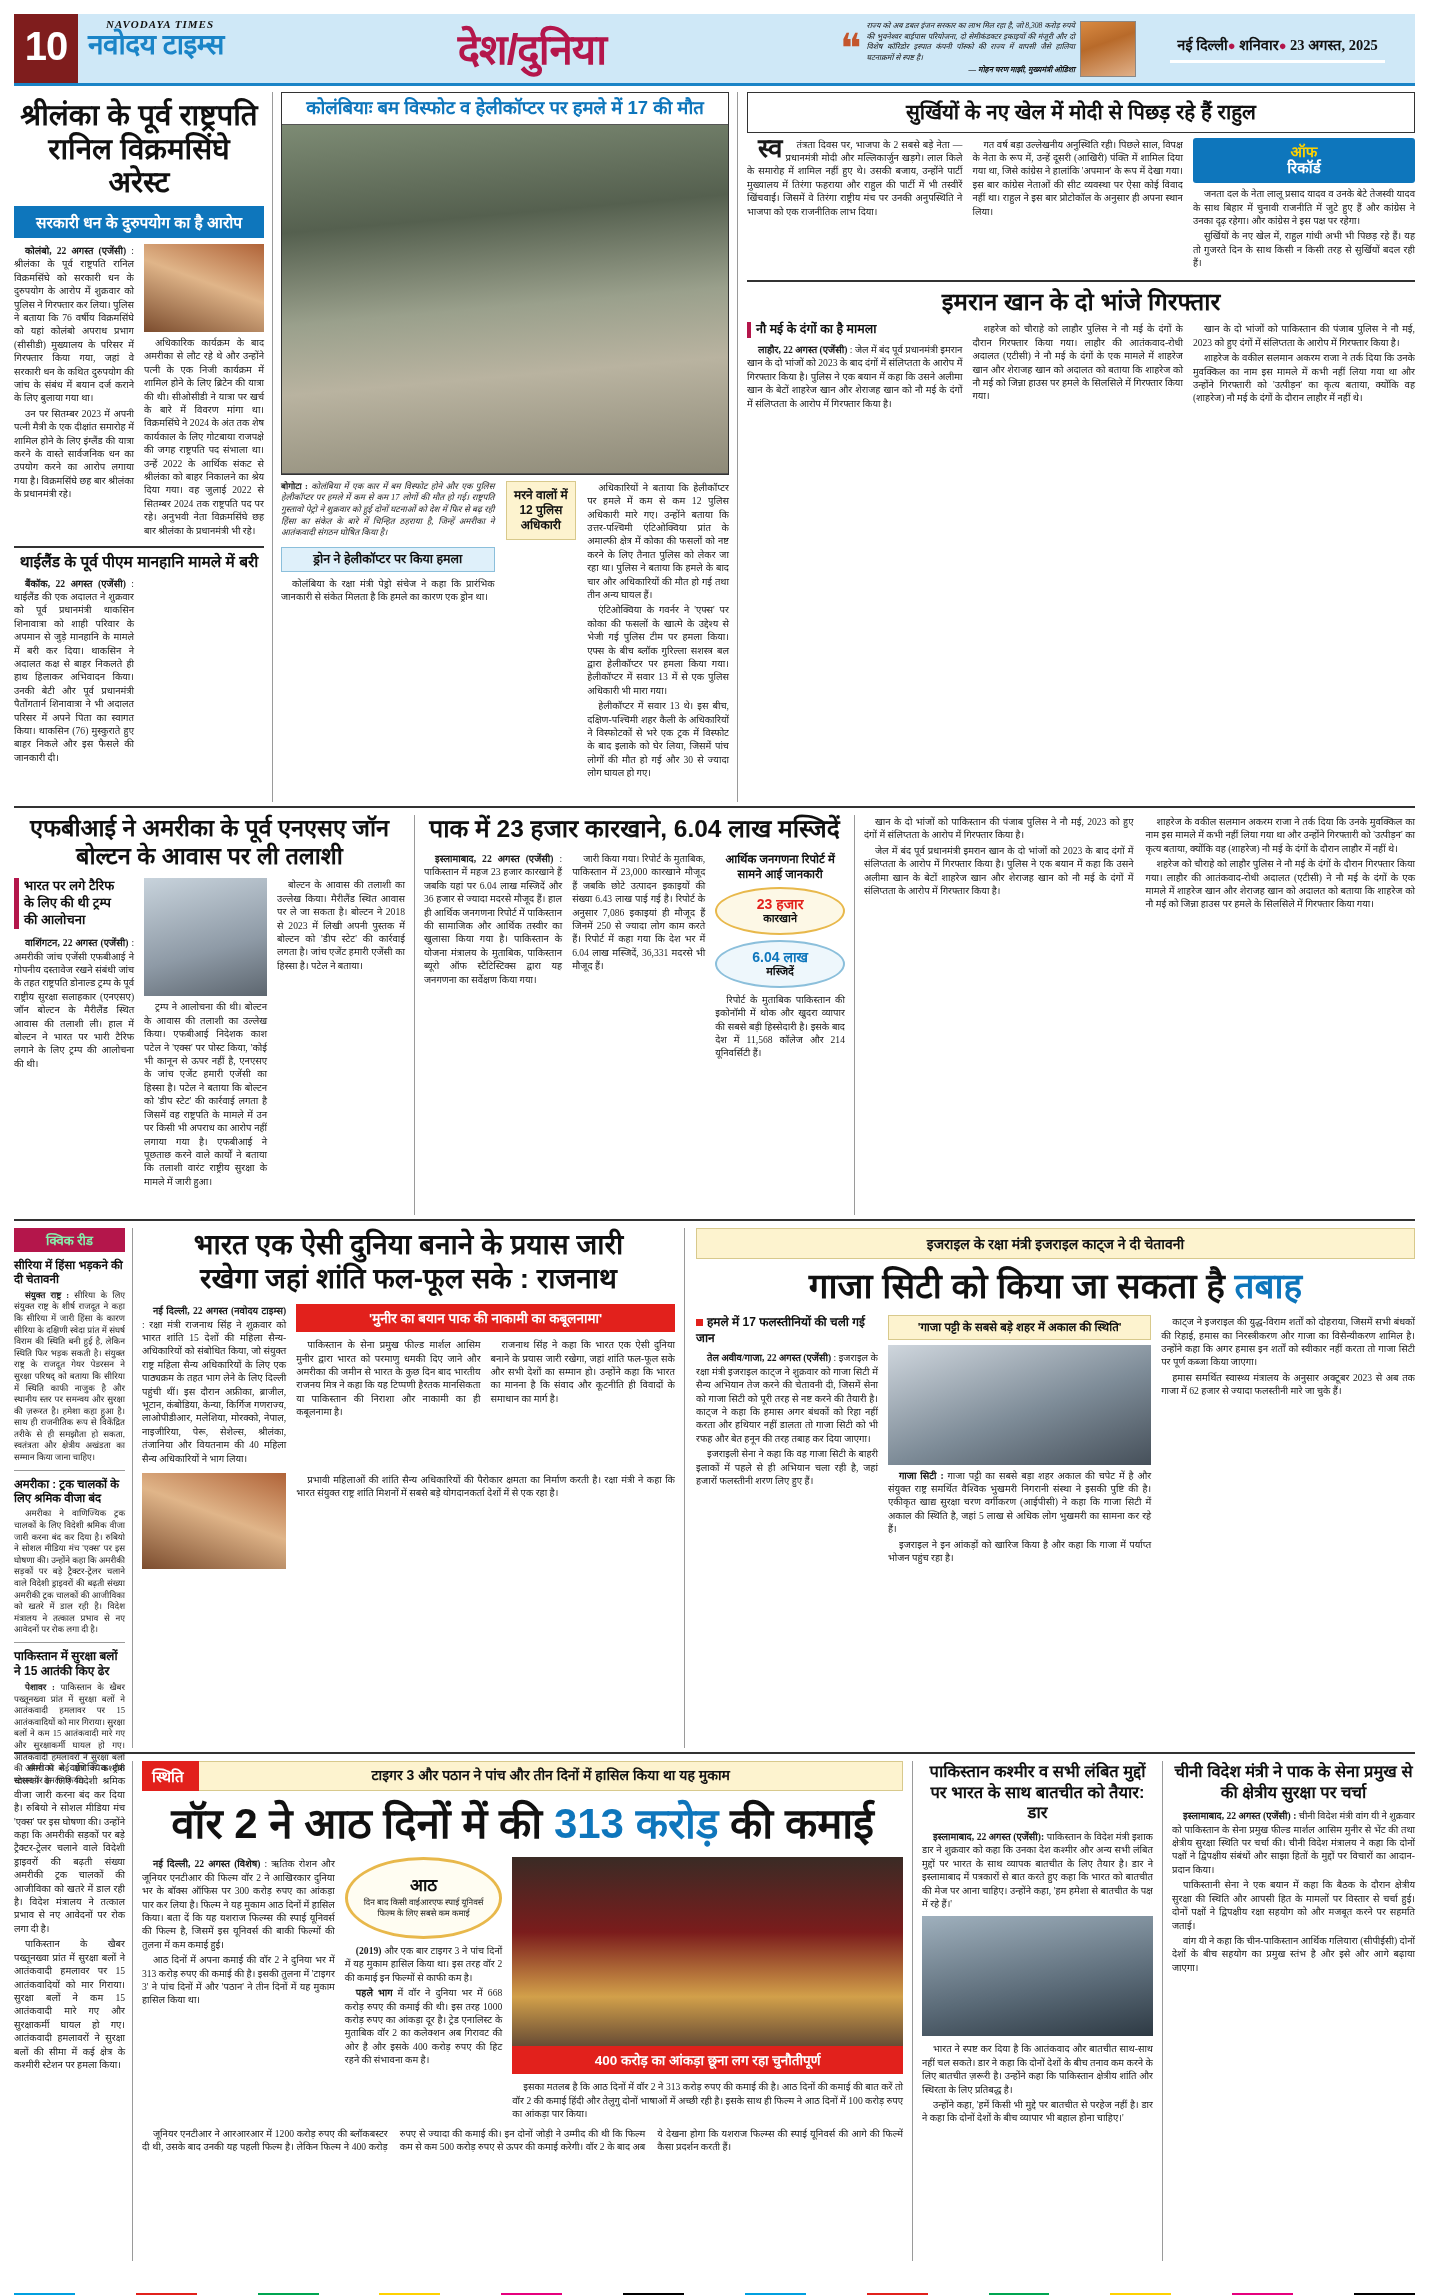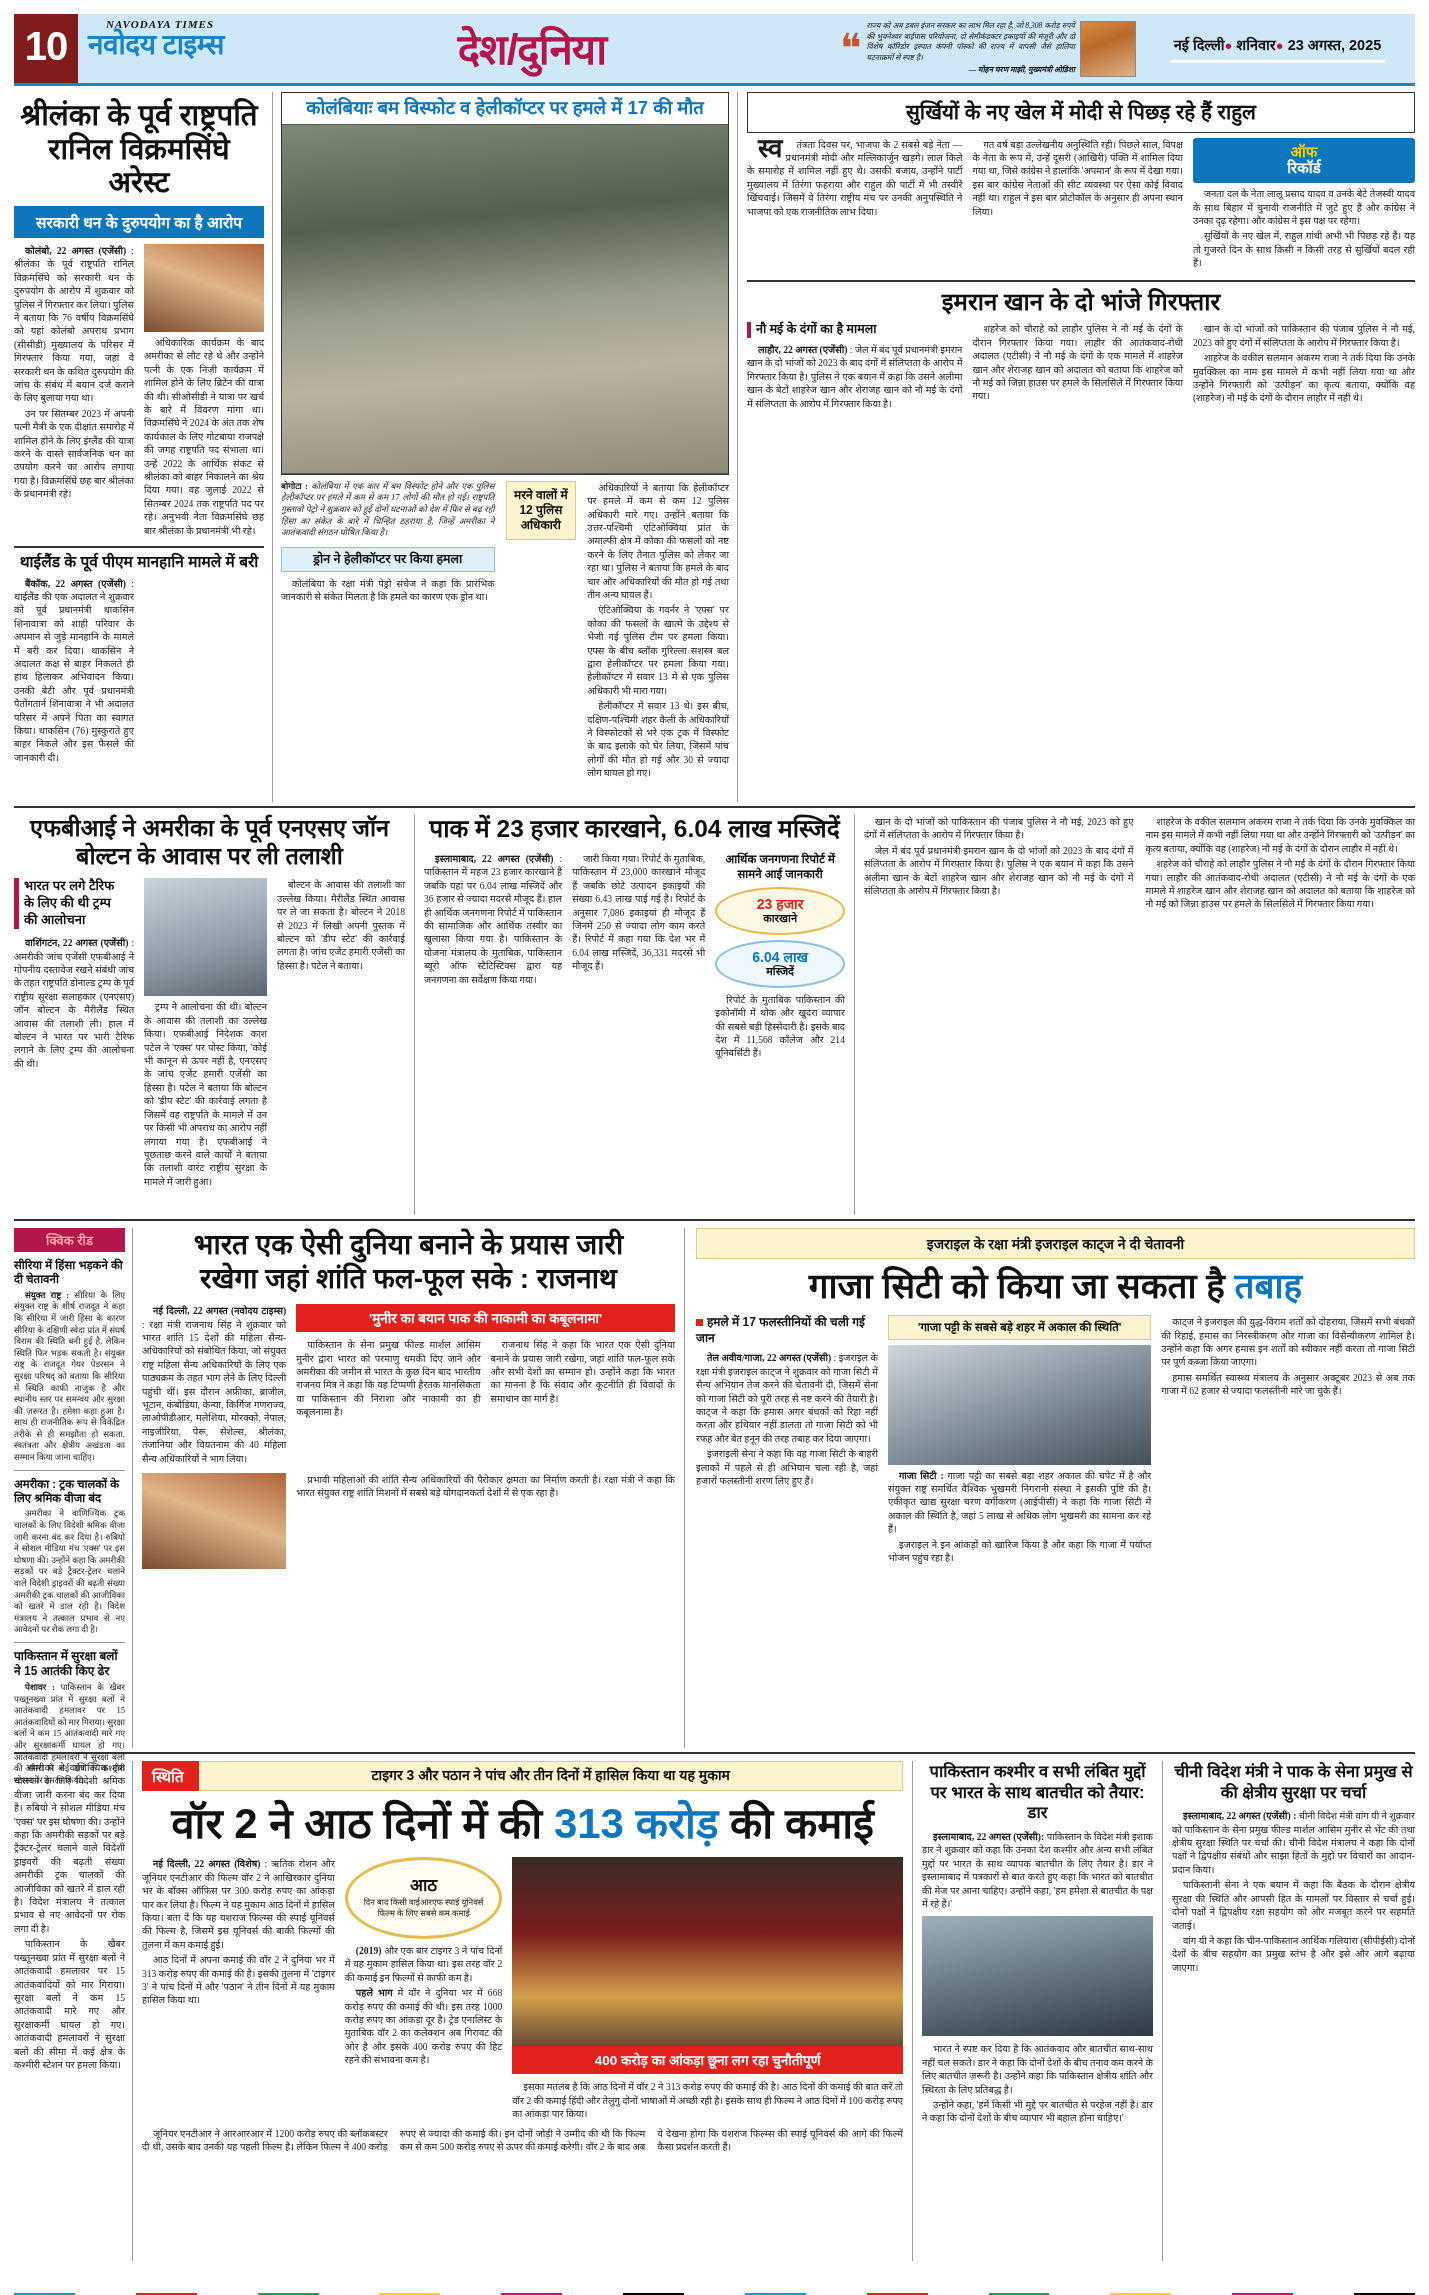--- a/index.html
+++ b/index.html
@@ -60,7 +60,7 @@
     align-items:center; justify-content:center;
   }
   .dateline .d {
-    font-family:Liberation Sans, sans-serif;
+    font-family:Liberation Serif, serif;
     font-size:14.5px; font-weight:700; color:#111; white-space:nowrap;
   }
   .dot { color:#b4164b; font-size:13px; }

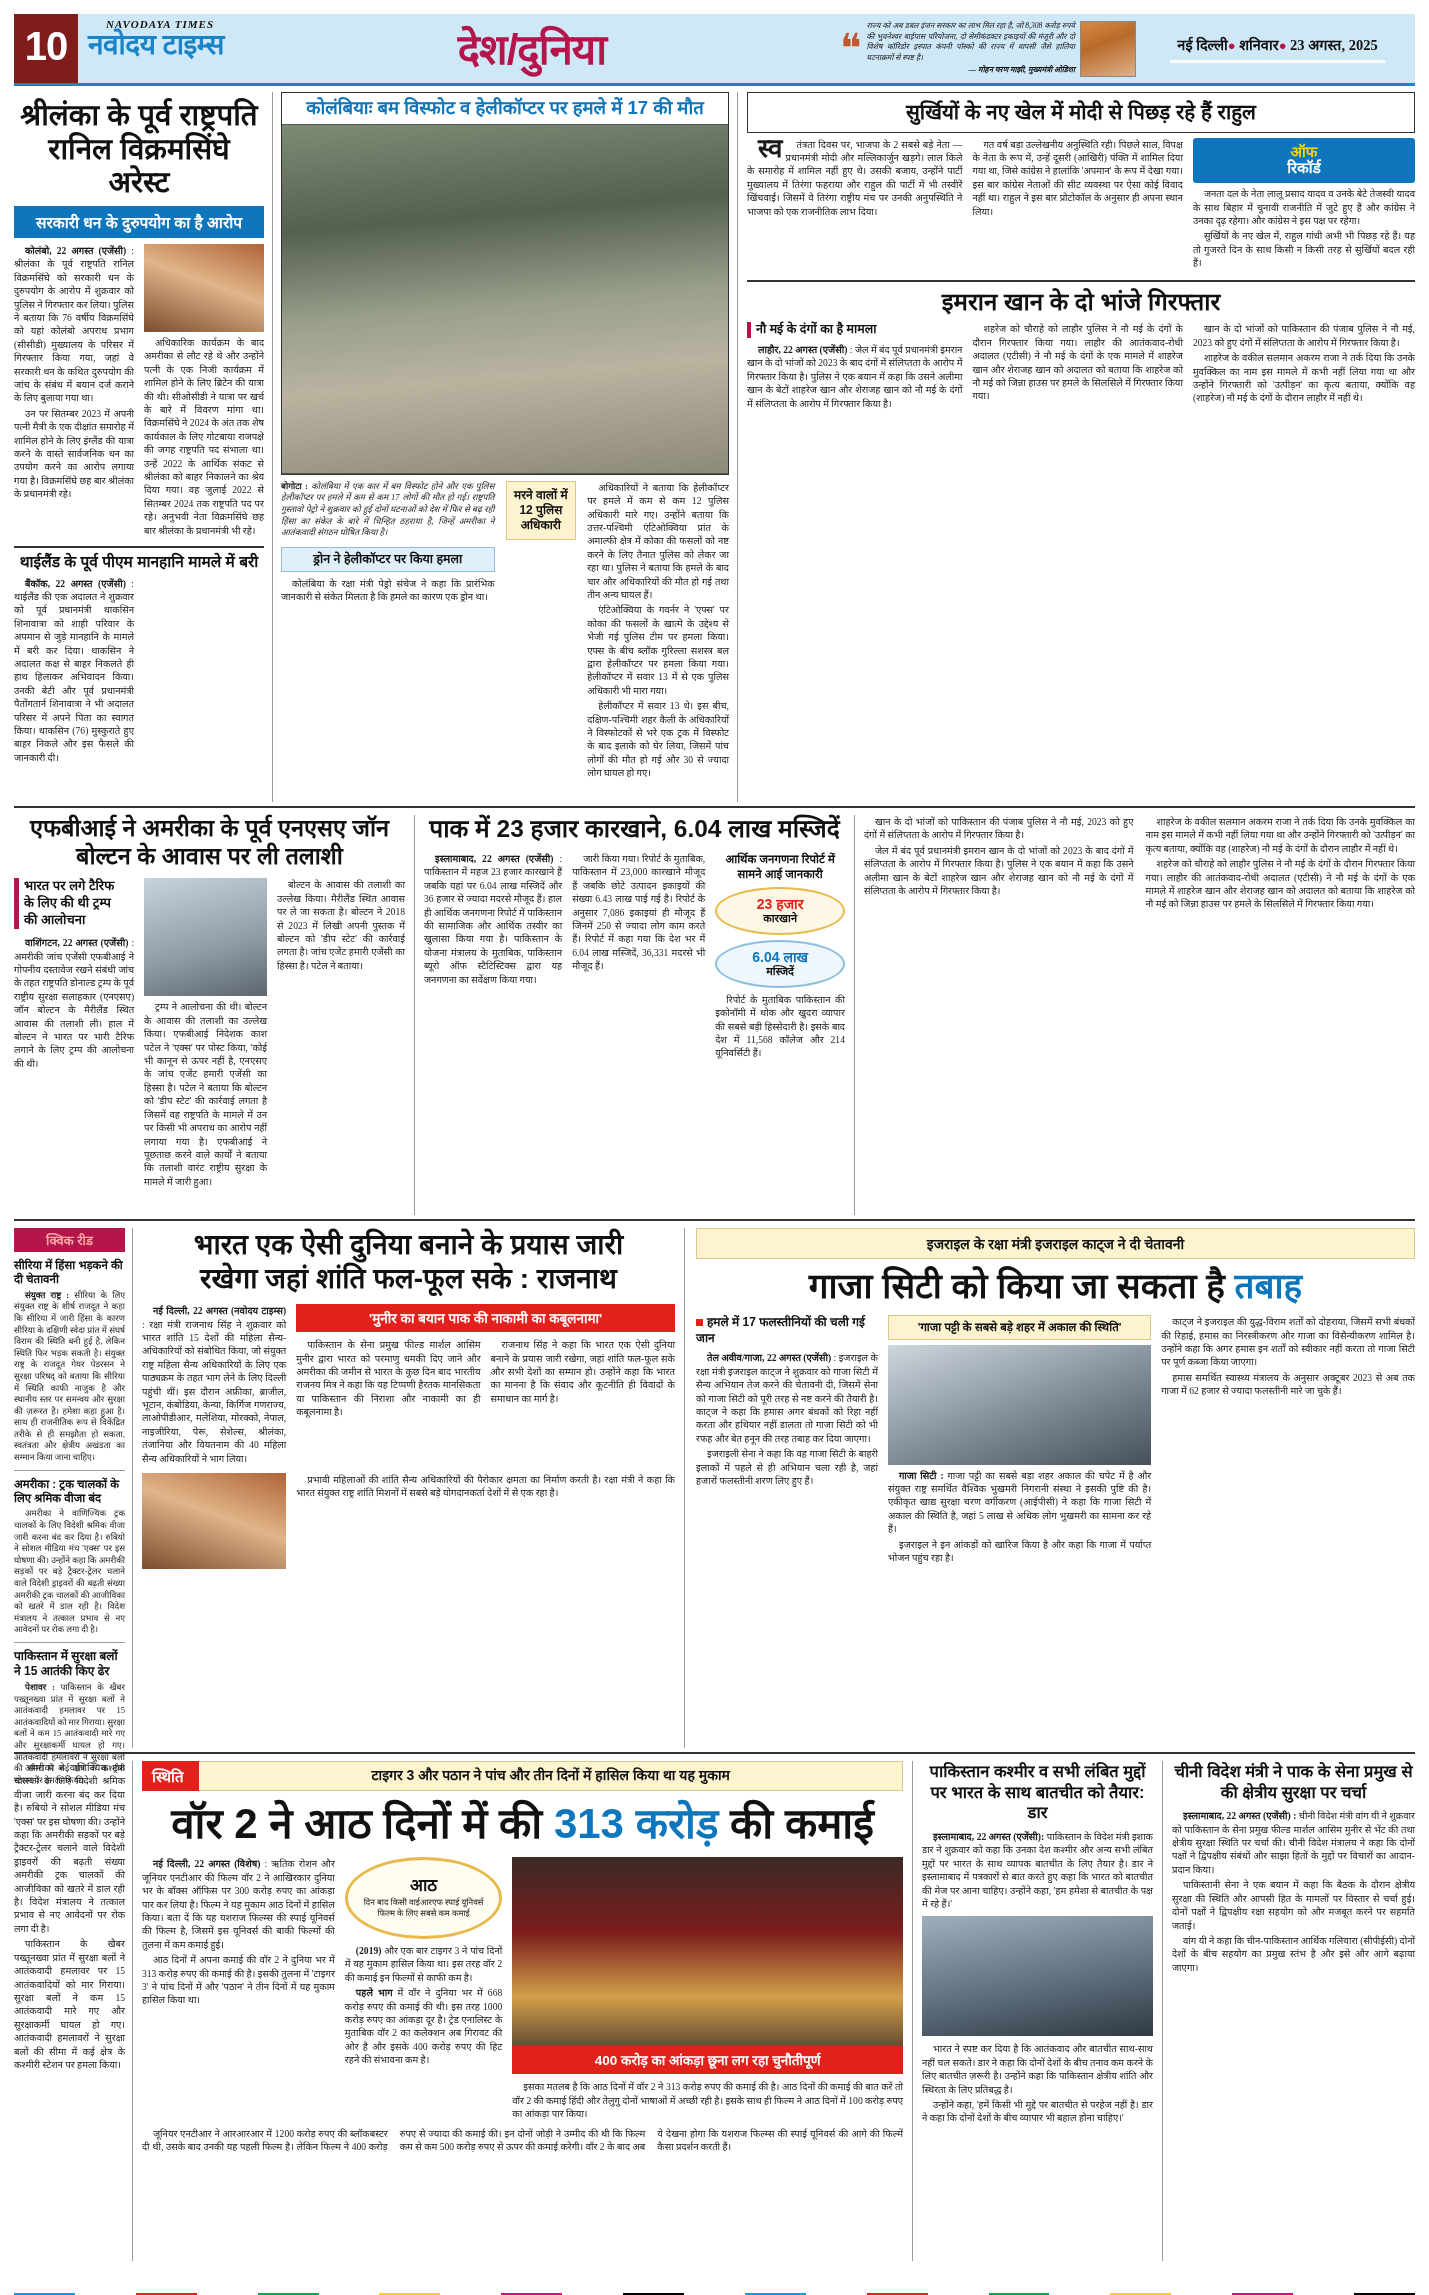--- a/index.html
+++ b/index.html
@@ -96,7 +96,7 @@
   .ph-grad-7 { background:linear-gradient(170deg,#9fb0bd,#5a6a77 60%,#2e3a44); }
 
   .kicker-strip {
-    background:#b4164b; color:#fca5a5;
+    background:#b4164b; color:#86efac;
     font-family:"Liberation Sans", sans-serif;
     font-weight:700; font-size:17px; padding:5px 10px;
     display:inline-block;

